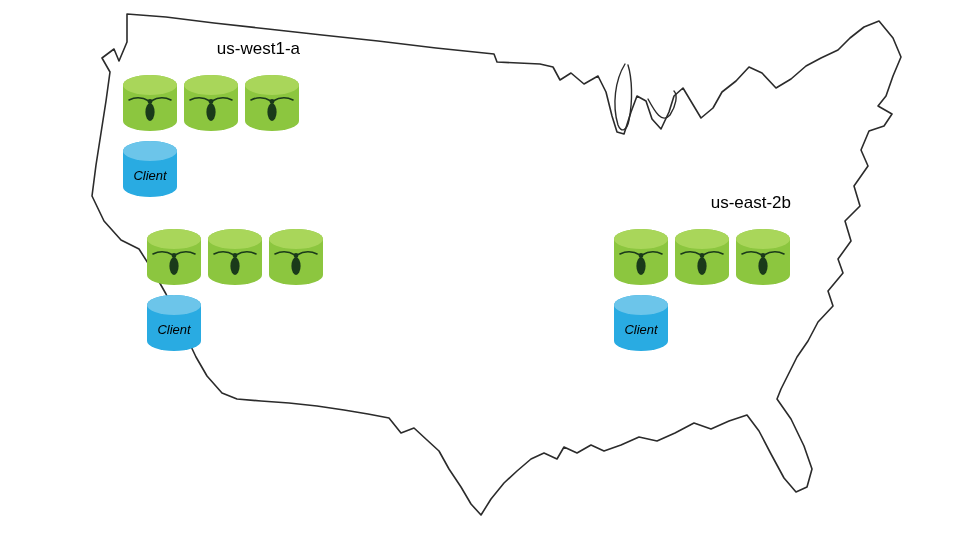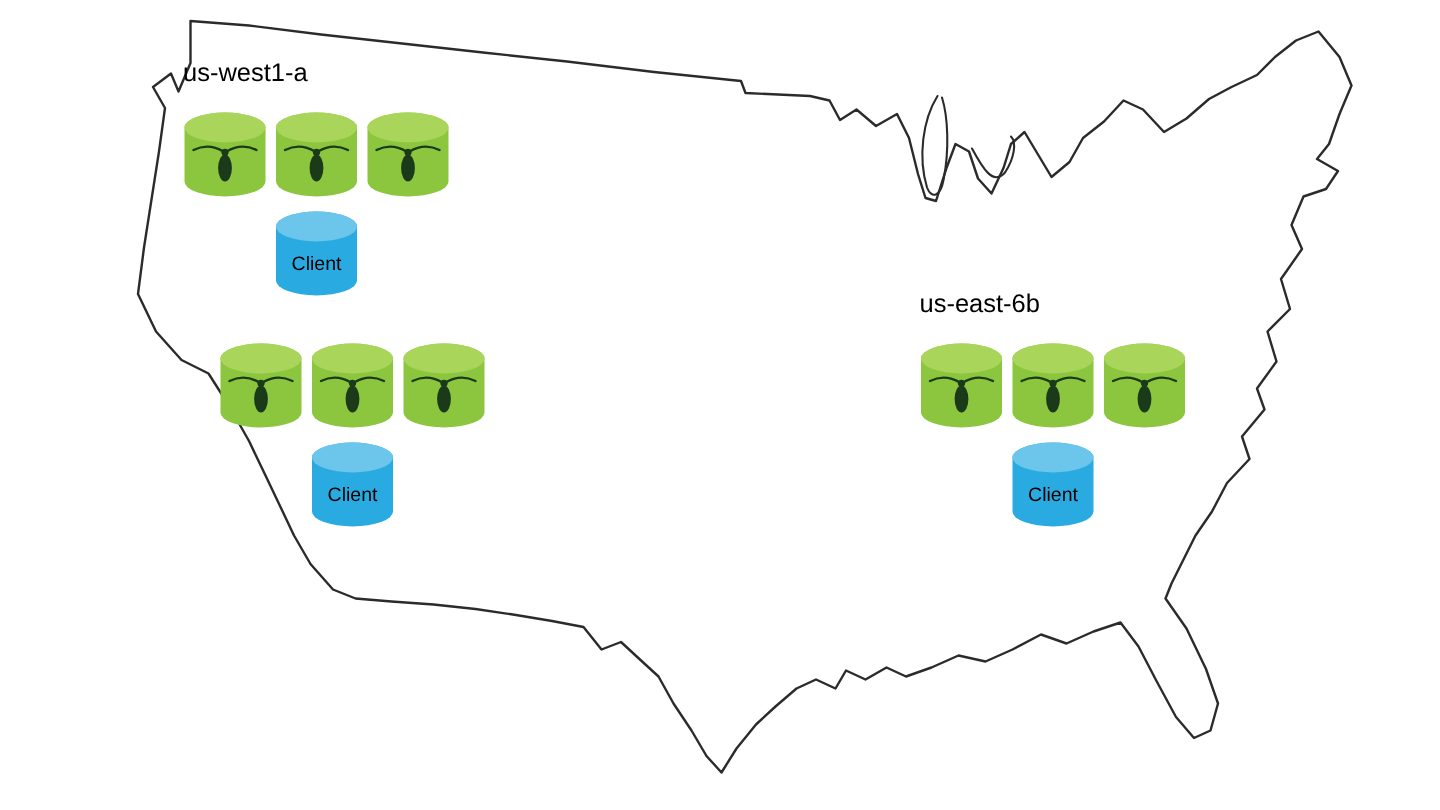--- a/index.html
+++ b/index.html
@@ -25,7 +25,7 @@
   }
   .cluster{position:absolute;width:178px;}
   .region-label{
-    text-align:left;
+    text-align:right;
     font-size:17px;
     line-height:22px;
     color:var(--label-color);

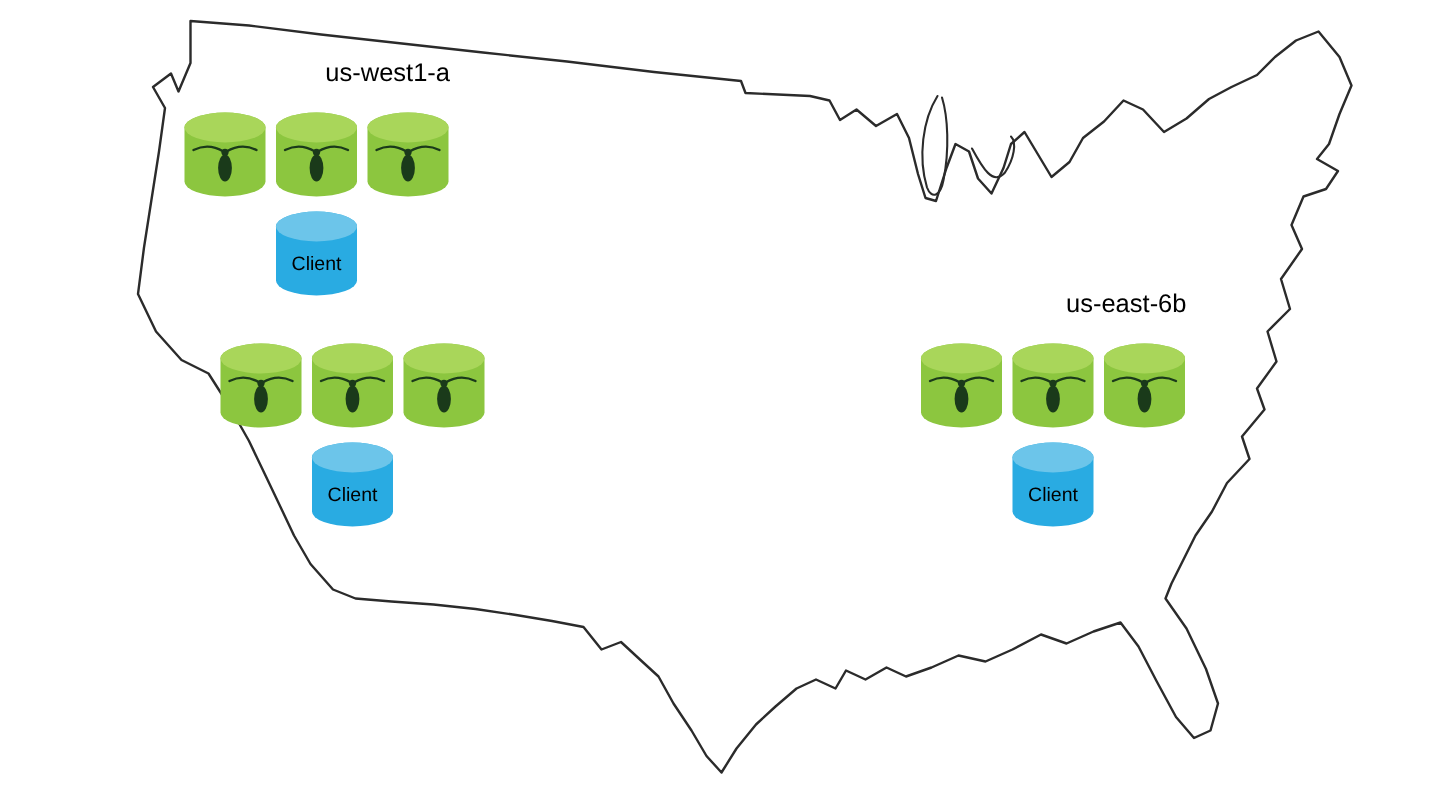--- a/index.html
+++ b/index.html
@@ -34,7 +34,7 @@
   }
   .node-row{display:flex;gap:5px;justify-content:center;}
   .cyl{display:block;}
-  .client-wrap{display:flex;justify-content:center;margin-top:8px;}
+  .client-wrap{display:flex;margin-top:8px;font-style:italic;}
   .cyl-body{fill:var(--node-fill);}
   .cyl-top{fill:var(--node-top);}
   .client .cyl-body{fill:var(--client-fill);}

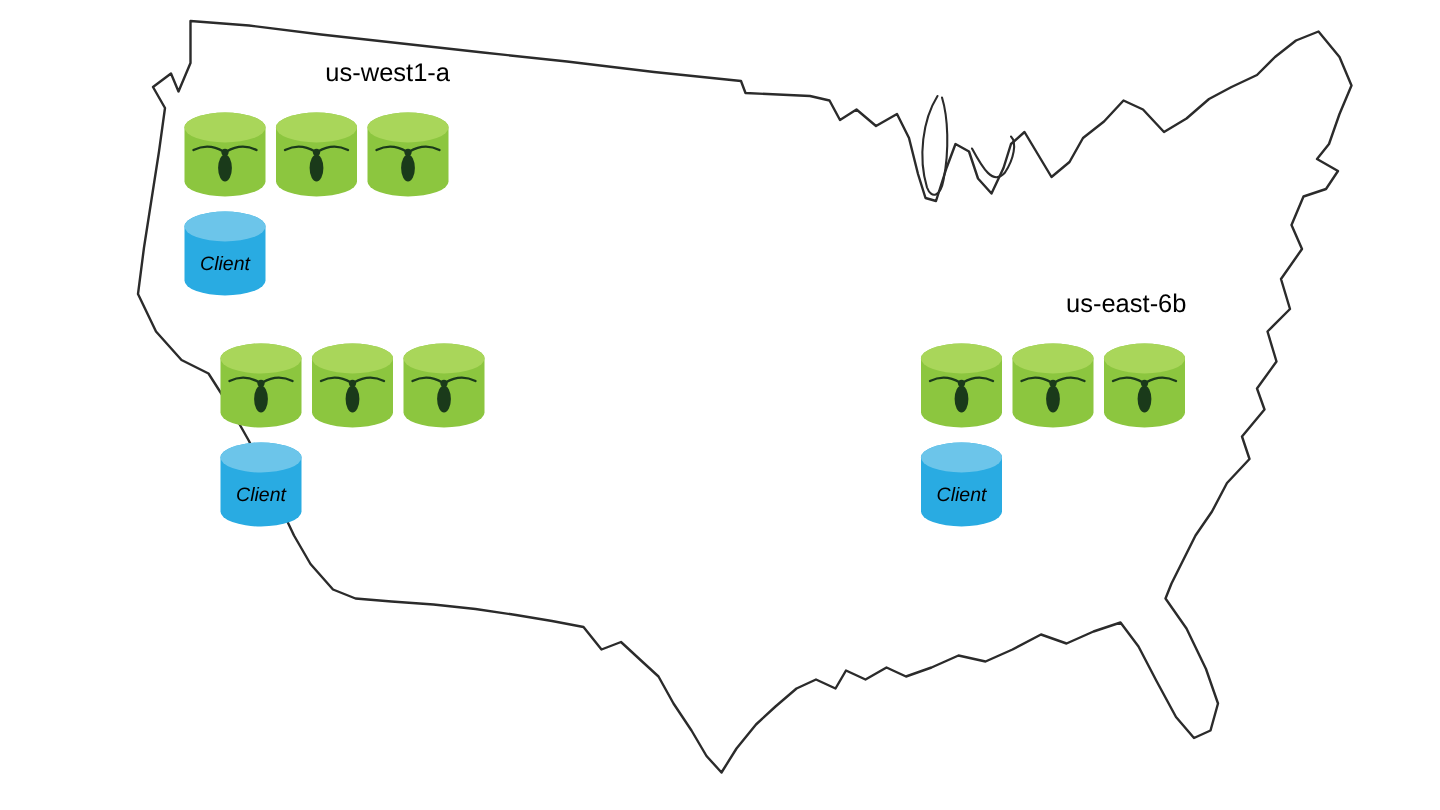--- a/index.html
+++ b/index.html
@@ -161,7 +161,7 @@
   </div>
 
   <div class="cluster" style="left:613px;top:192px;">
-    <div class="region-label">us-east-6b</div>
+    <div class="region-label">us-east-2b</div>
     <div class="node-row">
       <svg class="cyl node" width="56" height="58" viewBox="0 0 56 58">
         <path class="cyl-body" d="M1 11 v36 a27 10 0 0 0 54 0 v-36 a27 10 0 0 0 -54 0 z"></path>

